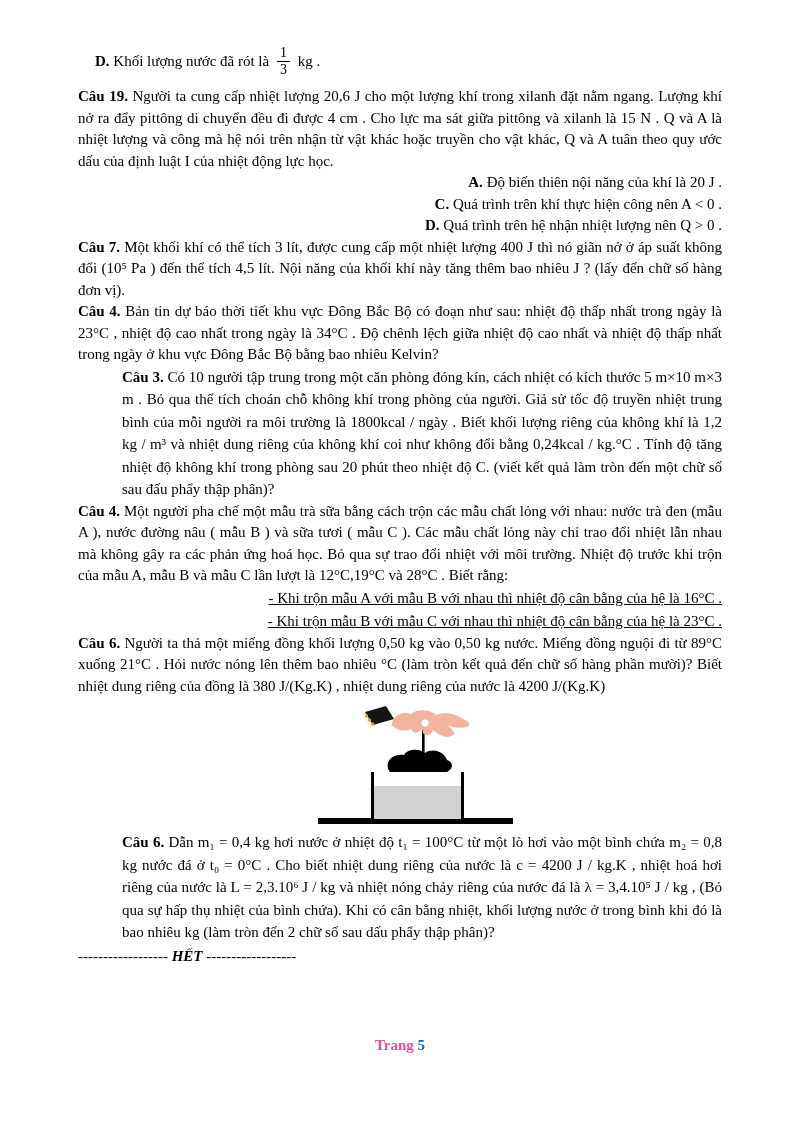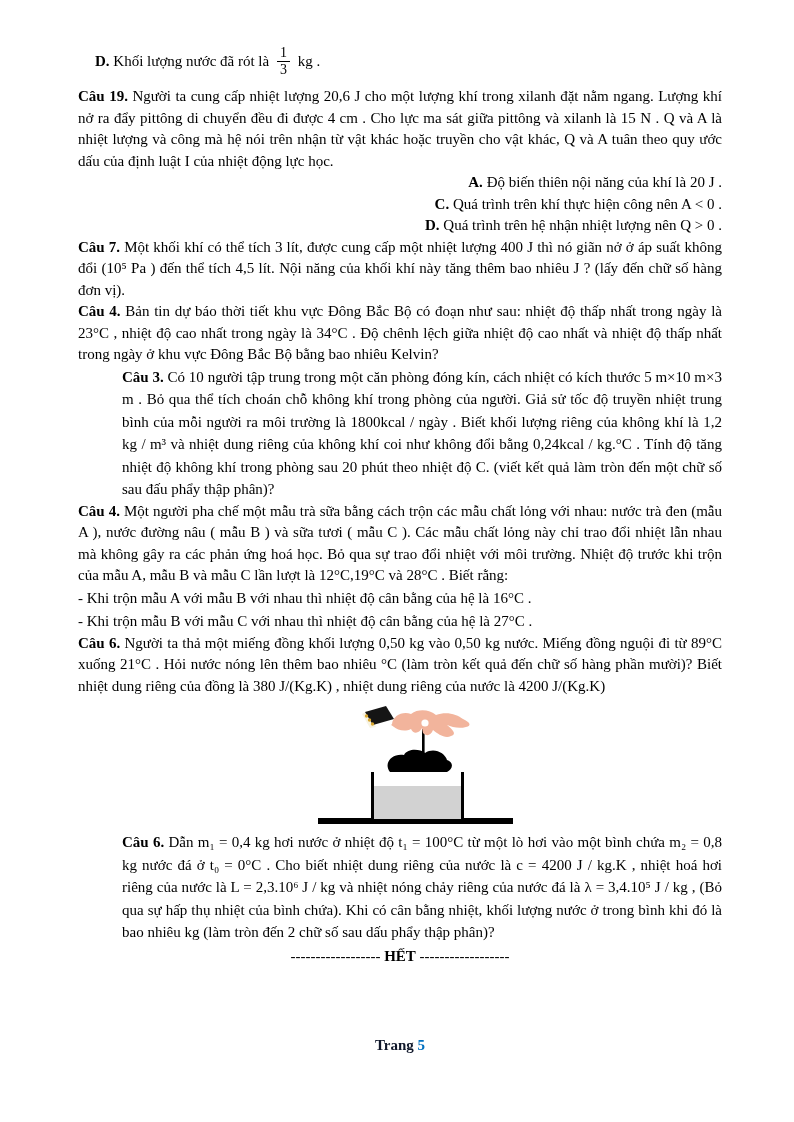--- a/index.html
+++ b/index.html
@@ -17,7 +17,7 @@
   .frac{display:inline-block;vertical-align:middle;text-align:center;line-height:1;margin:0 4px 2px 4px;}
   .frac .num{display:block;padding:0 3px 1px;border-bottom:1.3px solid #000;font-size:14px;}
   .frac .den{display:block;padding-top:1px;font-size:14px;}
-  .extra-line{text-align:left;line-height:23px;}
+  .extra-line{text-align:right;line-height:23px;text-decoration:underline;}
   .tall{line-height:22.5px;margin-left:44px;}
   .figure-wrap{width:195px;height:120px;margin:9px 0 5px 240px;}
   .het-line{text-align:center;margin-top:2px;}

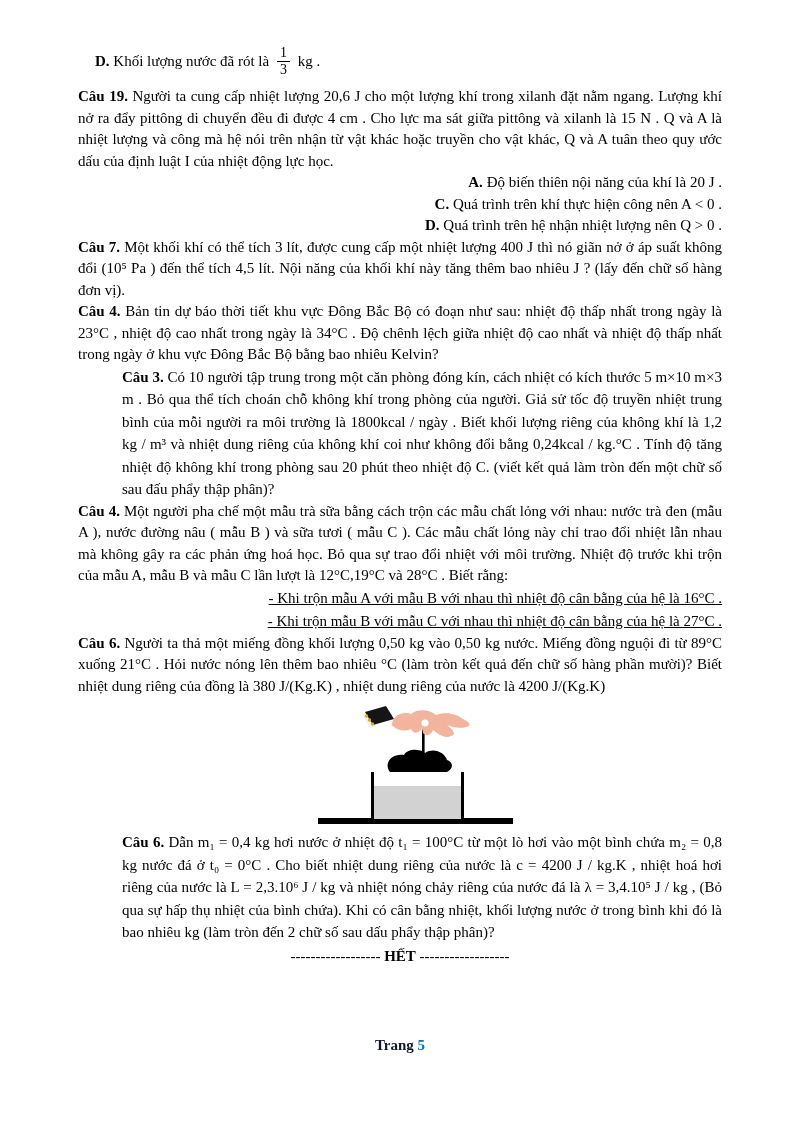--- a/index.html
+++ b/index.html
@@ -47,7 +47,7 @@
 
   <p><b>Câu 4.</b><span> Một người pha chế một mẫu trà sữa bằng cách trộn các mẫu chất lỏng với nhau: nước trà đen (mẫu A ), nước đường nâu ( mẫu B ) và sữa tươi ( mẫu C ). Các mẫu chất lỏng này chỉ trao đổi nhiệt lẫn nhau mà không gây ra các phản ứng hoá học. Bỏ qua sự trao đổi nhiệt với môi trường. Nhiệt độ trước khi trộn của mẫu A, mẫu B và mẫu C lần lượt là 12°C,19°C  và  28°C . Biết rằng:</span></p>
   <p class="extra-line">- Khi trộn mẫu A với mẫu B với nhau thì nhiệt độ cân bằng của hệ là 16°C .</p>
-  <p class="extra-line">- Khi trộn mẫu B với mẫu C với nhau thì nhiệt độ cân bằng của hệ là  27°C .</p>
+  <p class="extra-line">- Khi trộn mẫu B với mẫu C với nhau thì nhiệt độ cân bằng của hệ là  23°C .</p>
 
   <p><b>Câu 6.</b><span> Người ta thả một miếng đồng khối lượng 0,50 kg  vào  0,50 kg  nước. Miếng đồng nguội đi từ 89°C  xuống  21°C . Hỏi nước nóng lên thêm bao nhiêu  °C  (làm tròn kết quả đến chữ số hàng phần mười)? Biết nhiệt dung riêng của đồng là  380 J/(Kg.K) , nhiệt dung riêng của nước là 4200 J/(Kg.K)</span></p>
 

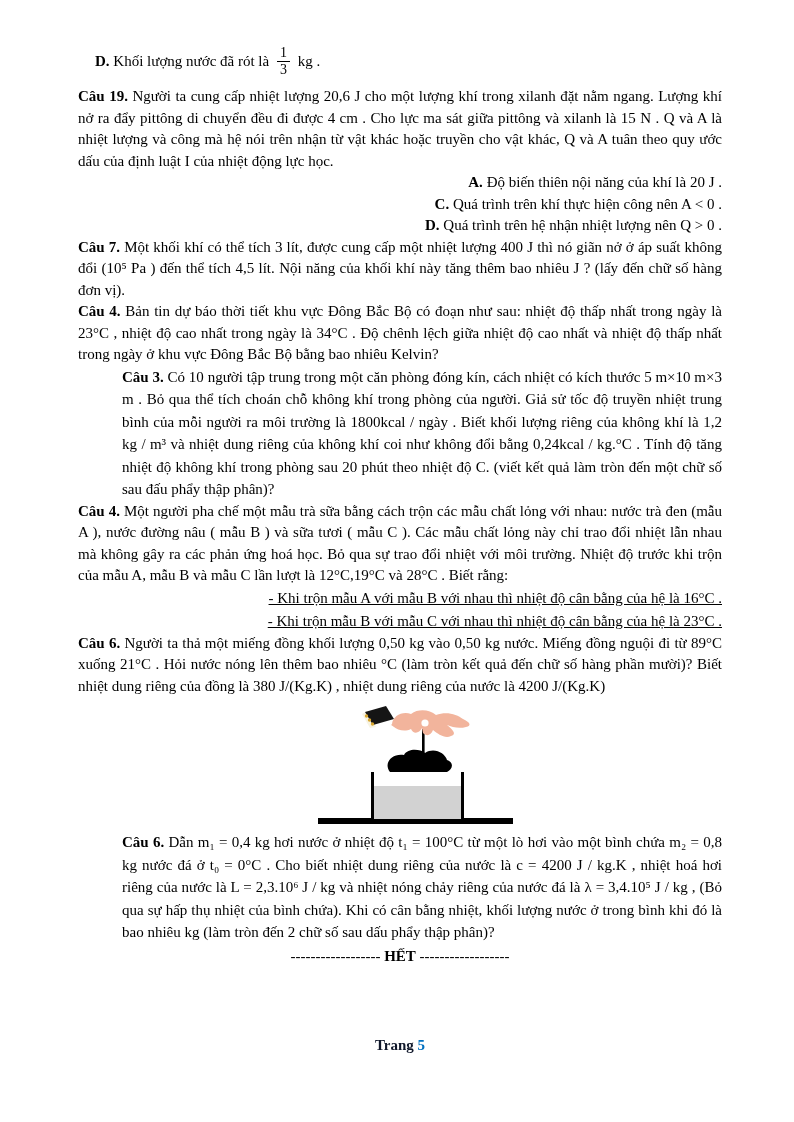--- a/index.html
+++ b/index.html
@@ -20,7 +20,7 @@
   .extra-line{text-align:right;line-height:23px;text-decoration:underline;}
   .tall{line-height:22.5px;margin-left:44px;}
   .figure-wrap{width:195px;height:120px;margin:9px 0 5px 240px;}
-  .het-line{text-align:center;margin-top:2px;}
+  .het-line{text-align:left;margin-top:2px;font-style:italic;}
   .pagenum{text-align:center;margin-top:68px;font-weight:bold;}
   .red{color:#0f172a;}
   .blue{color:#0070c0;}

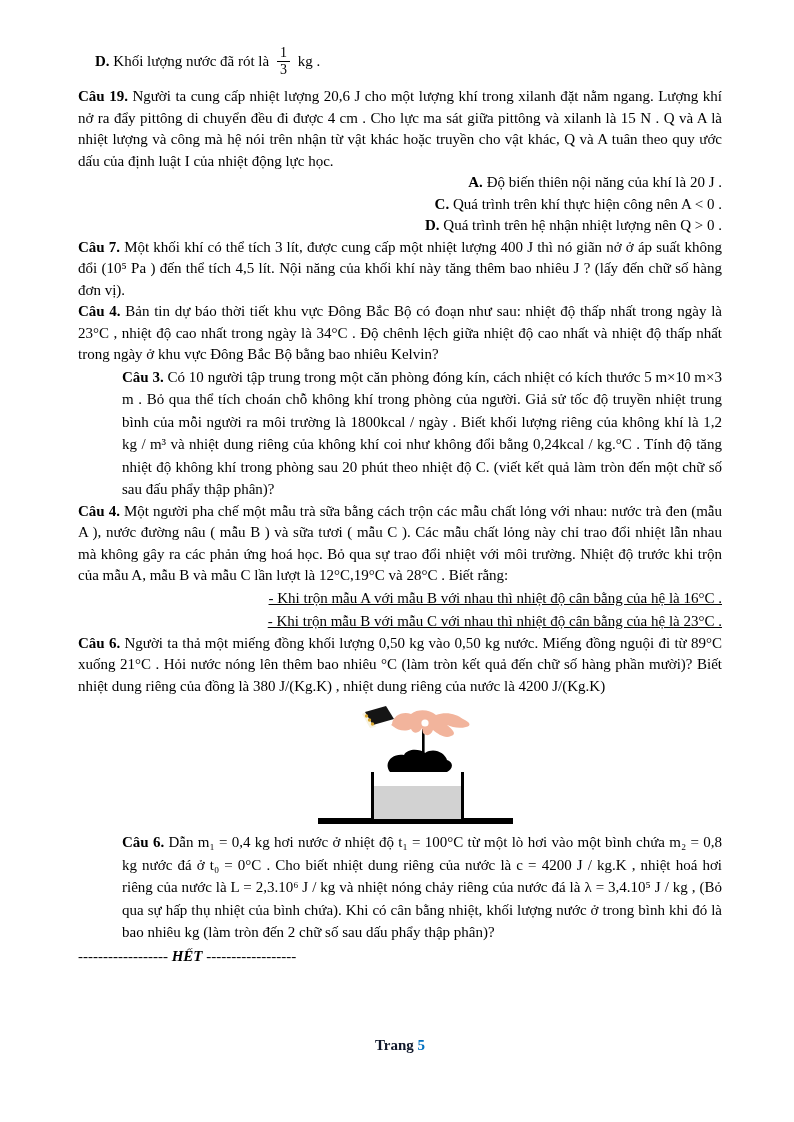--- a/index.html
+++ b/index.html
@@ -22,7 +22,7 @@
   .figure-wrap{width:195px;height:120px;margin:9px 0 5px 240px;}
   .het-line{text-align:left;margin-top:2px;font-style:italic;}
   .pagenum{text-align:center;margin-top:68px;font-weight:bold;}
-  .red{color:#0f172a;}
+  .red{color:#ec4899;}
   .blue{color:#0070c0;}
 </style>
 </head>

